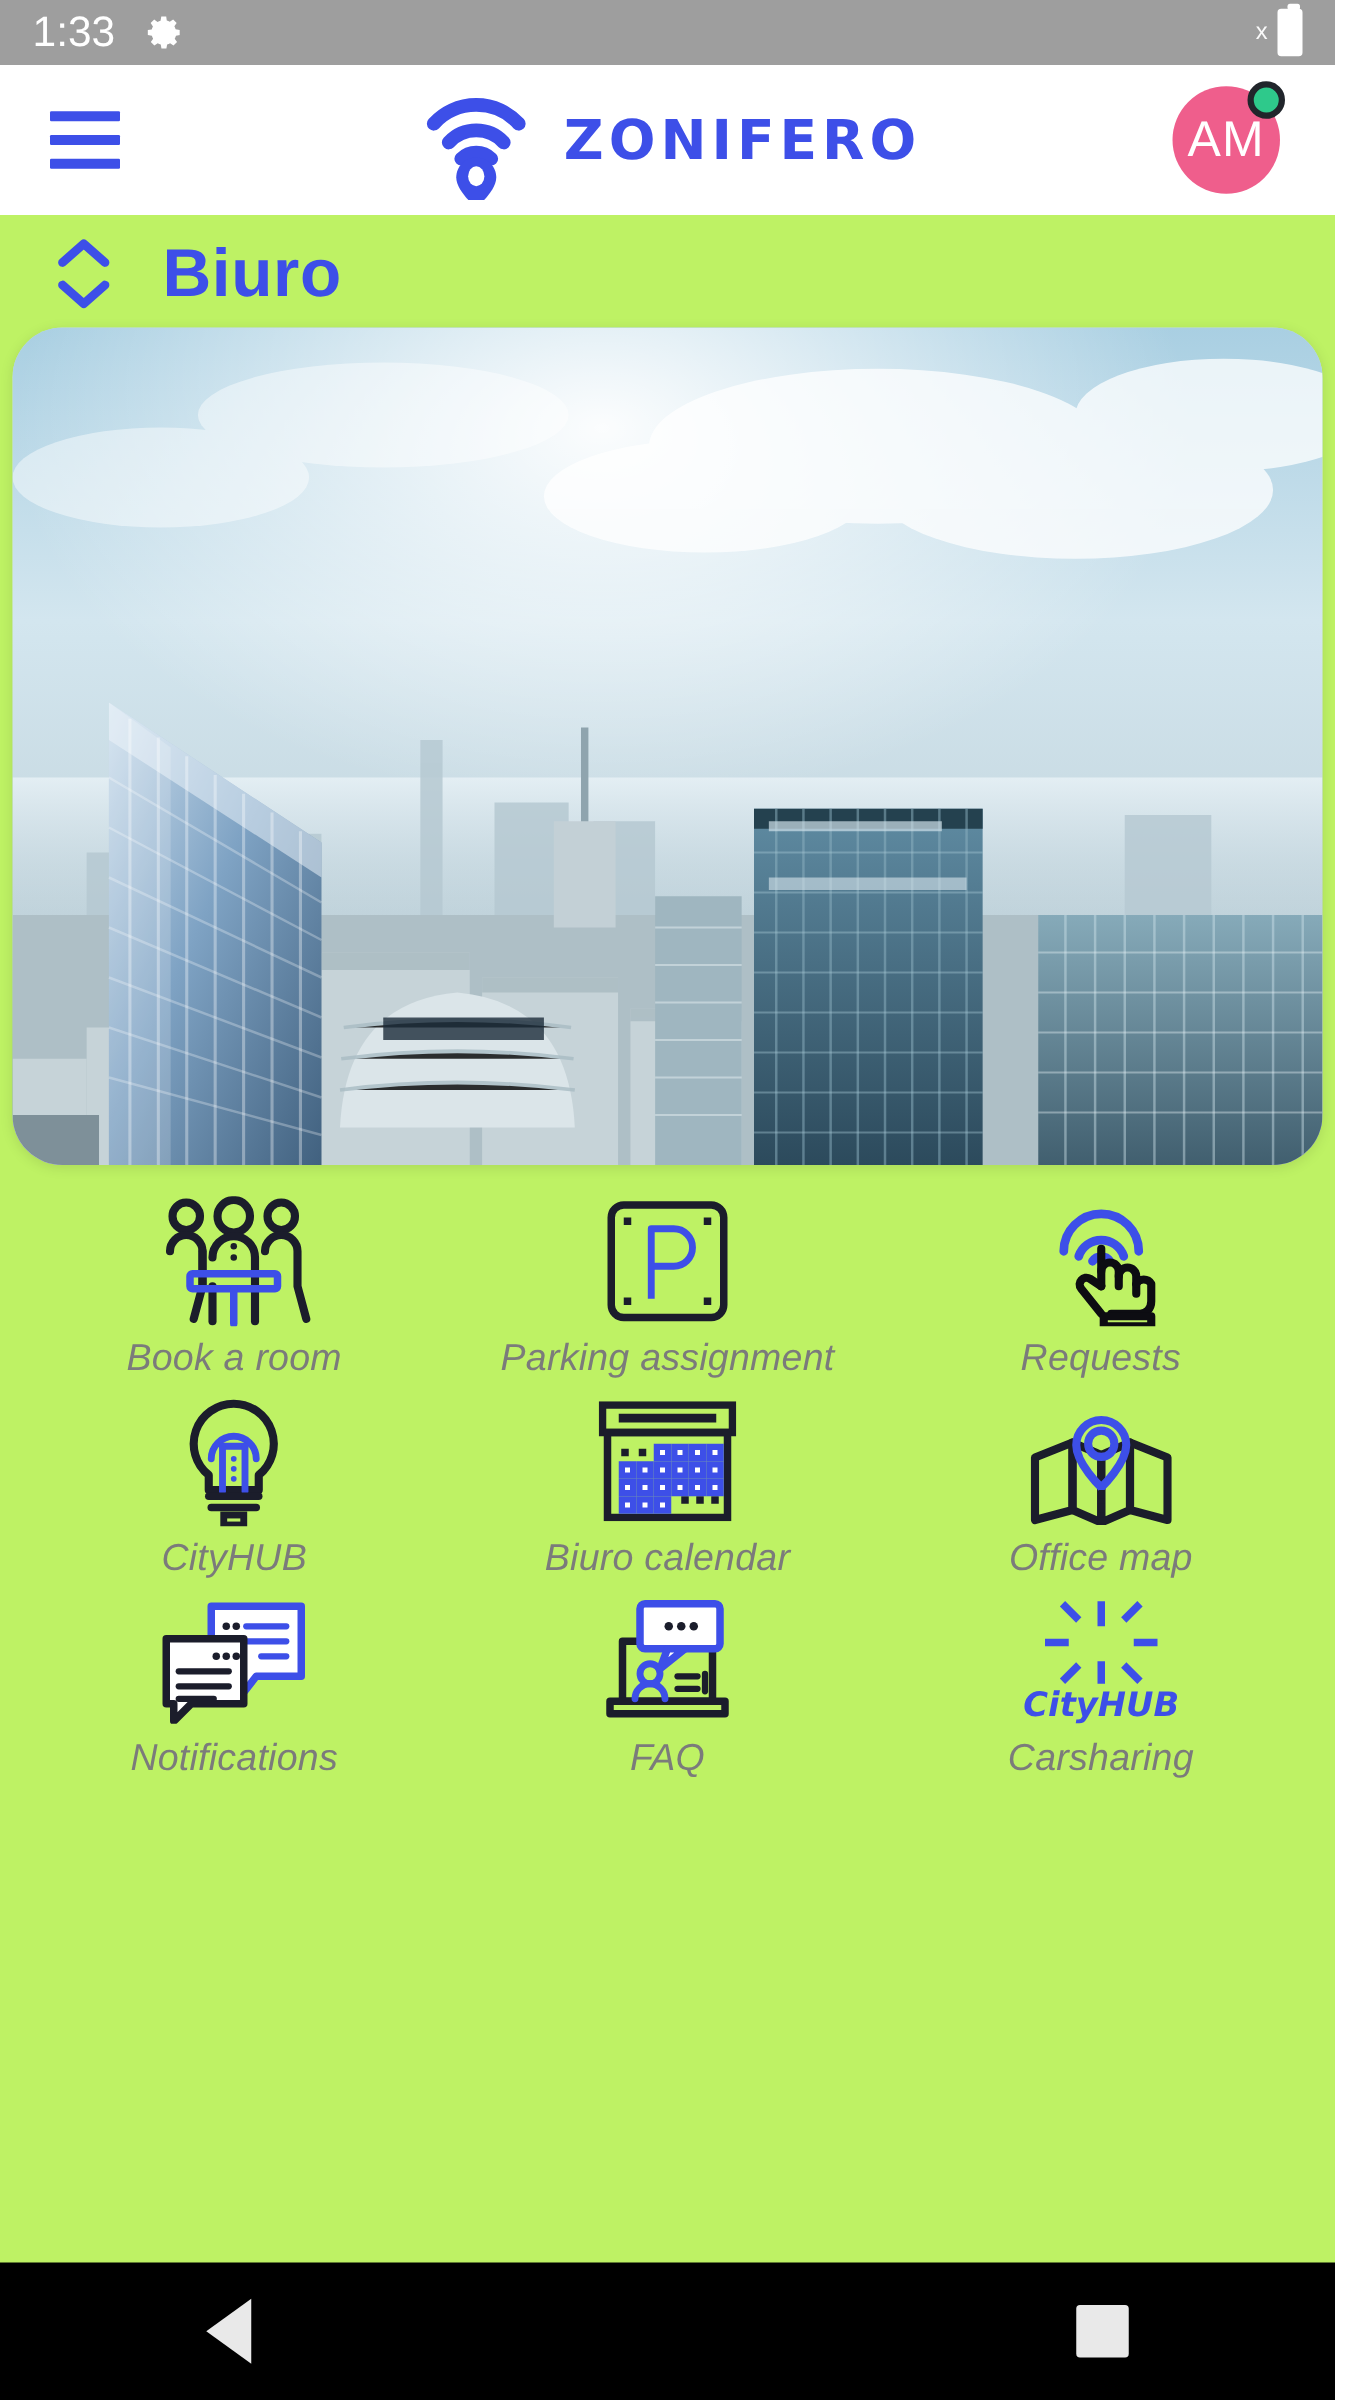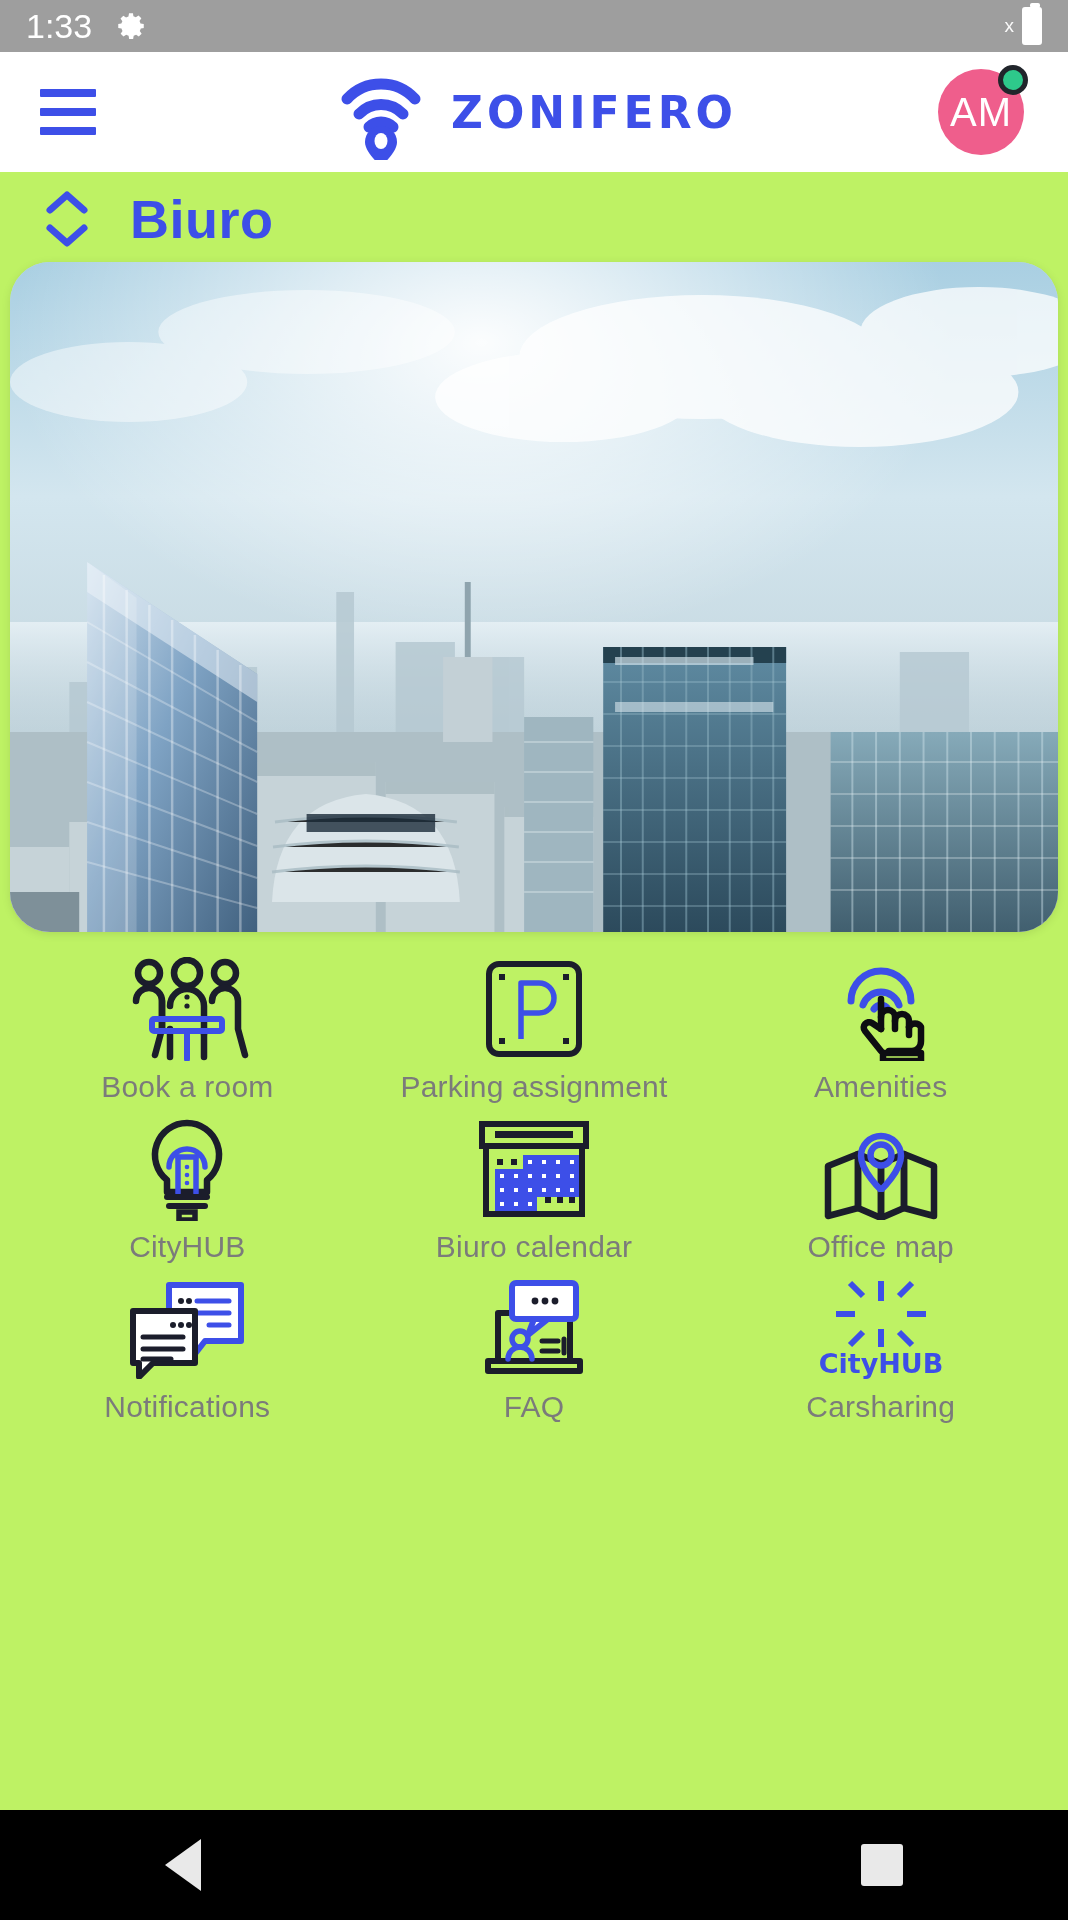--- a/index.html
+++ b/index.html
@@ -73,7 +73,7 @@
     align-content: start;
     padding: 28px 14px 0 14px;
   }
-  .tile { display:flex; flex-direction:column; align-items:center; justify-content:flex-start; cursor:pointer; }
+  .tile { display:flex; flex-direction:column; align-items:center; justify-content:flex-start; cursor:pointer;font-style:italic; }
   .tile-icon { height: 98px; display:flex; align-items:center; justify-content:center; }
   .tile-icon svg { display:block; }
   .tile-label { margin-top: 12px; font-size: 30px; color:#7b7b7b; text-align:center; letter-spacing:0.2px; }

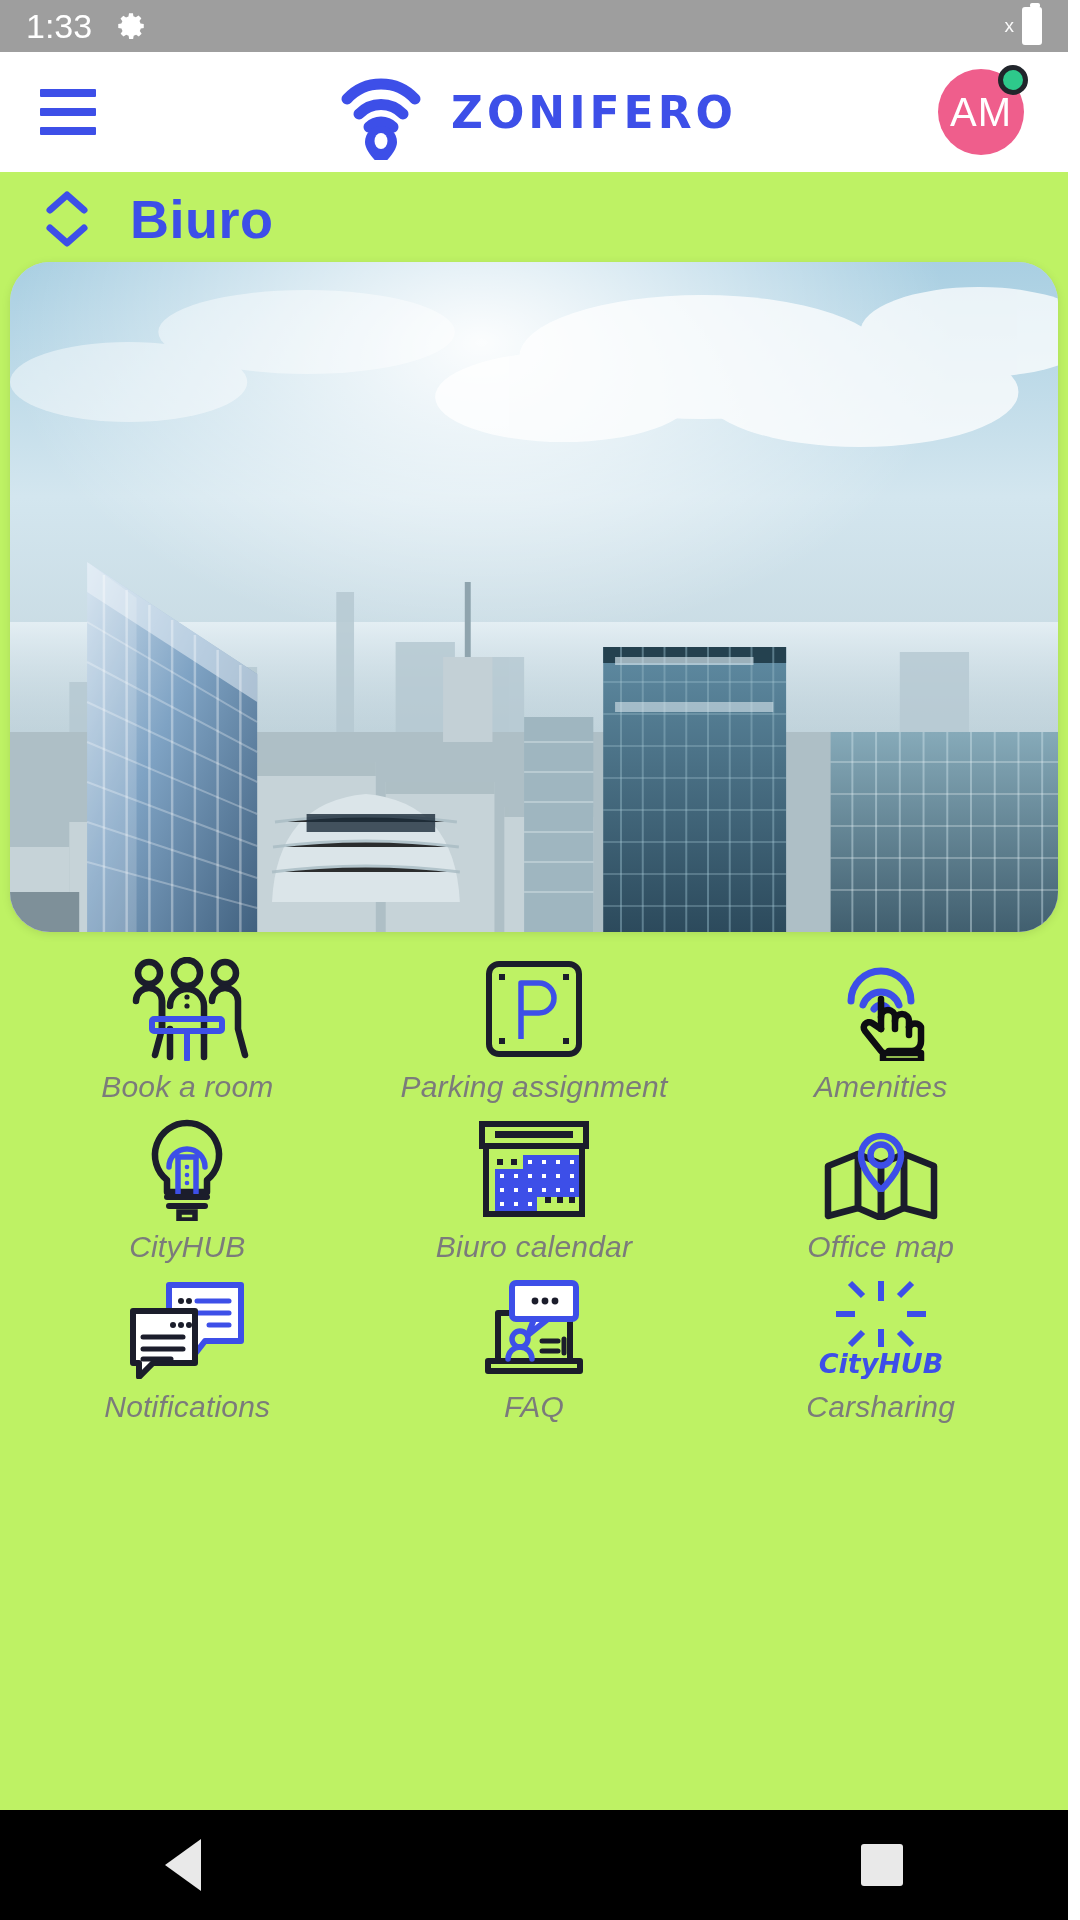--- a/index.html
+++ b/index.html
@@ -373,7 +373,7 @@
           </g>
         </svg>
       </div>
-      <div class="tile-label">Amenities</div>
+      <div class="tile-label">Requests</div>
     </div>
 
     <div class="tile">

